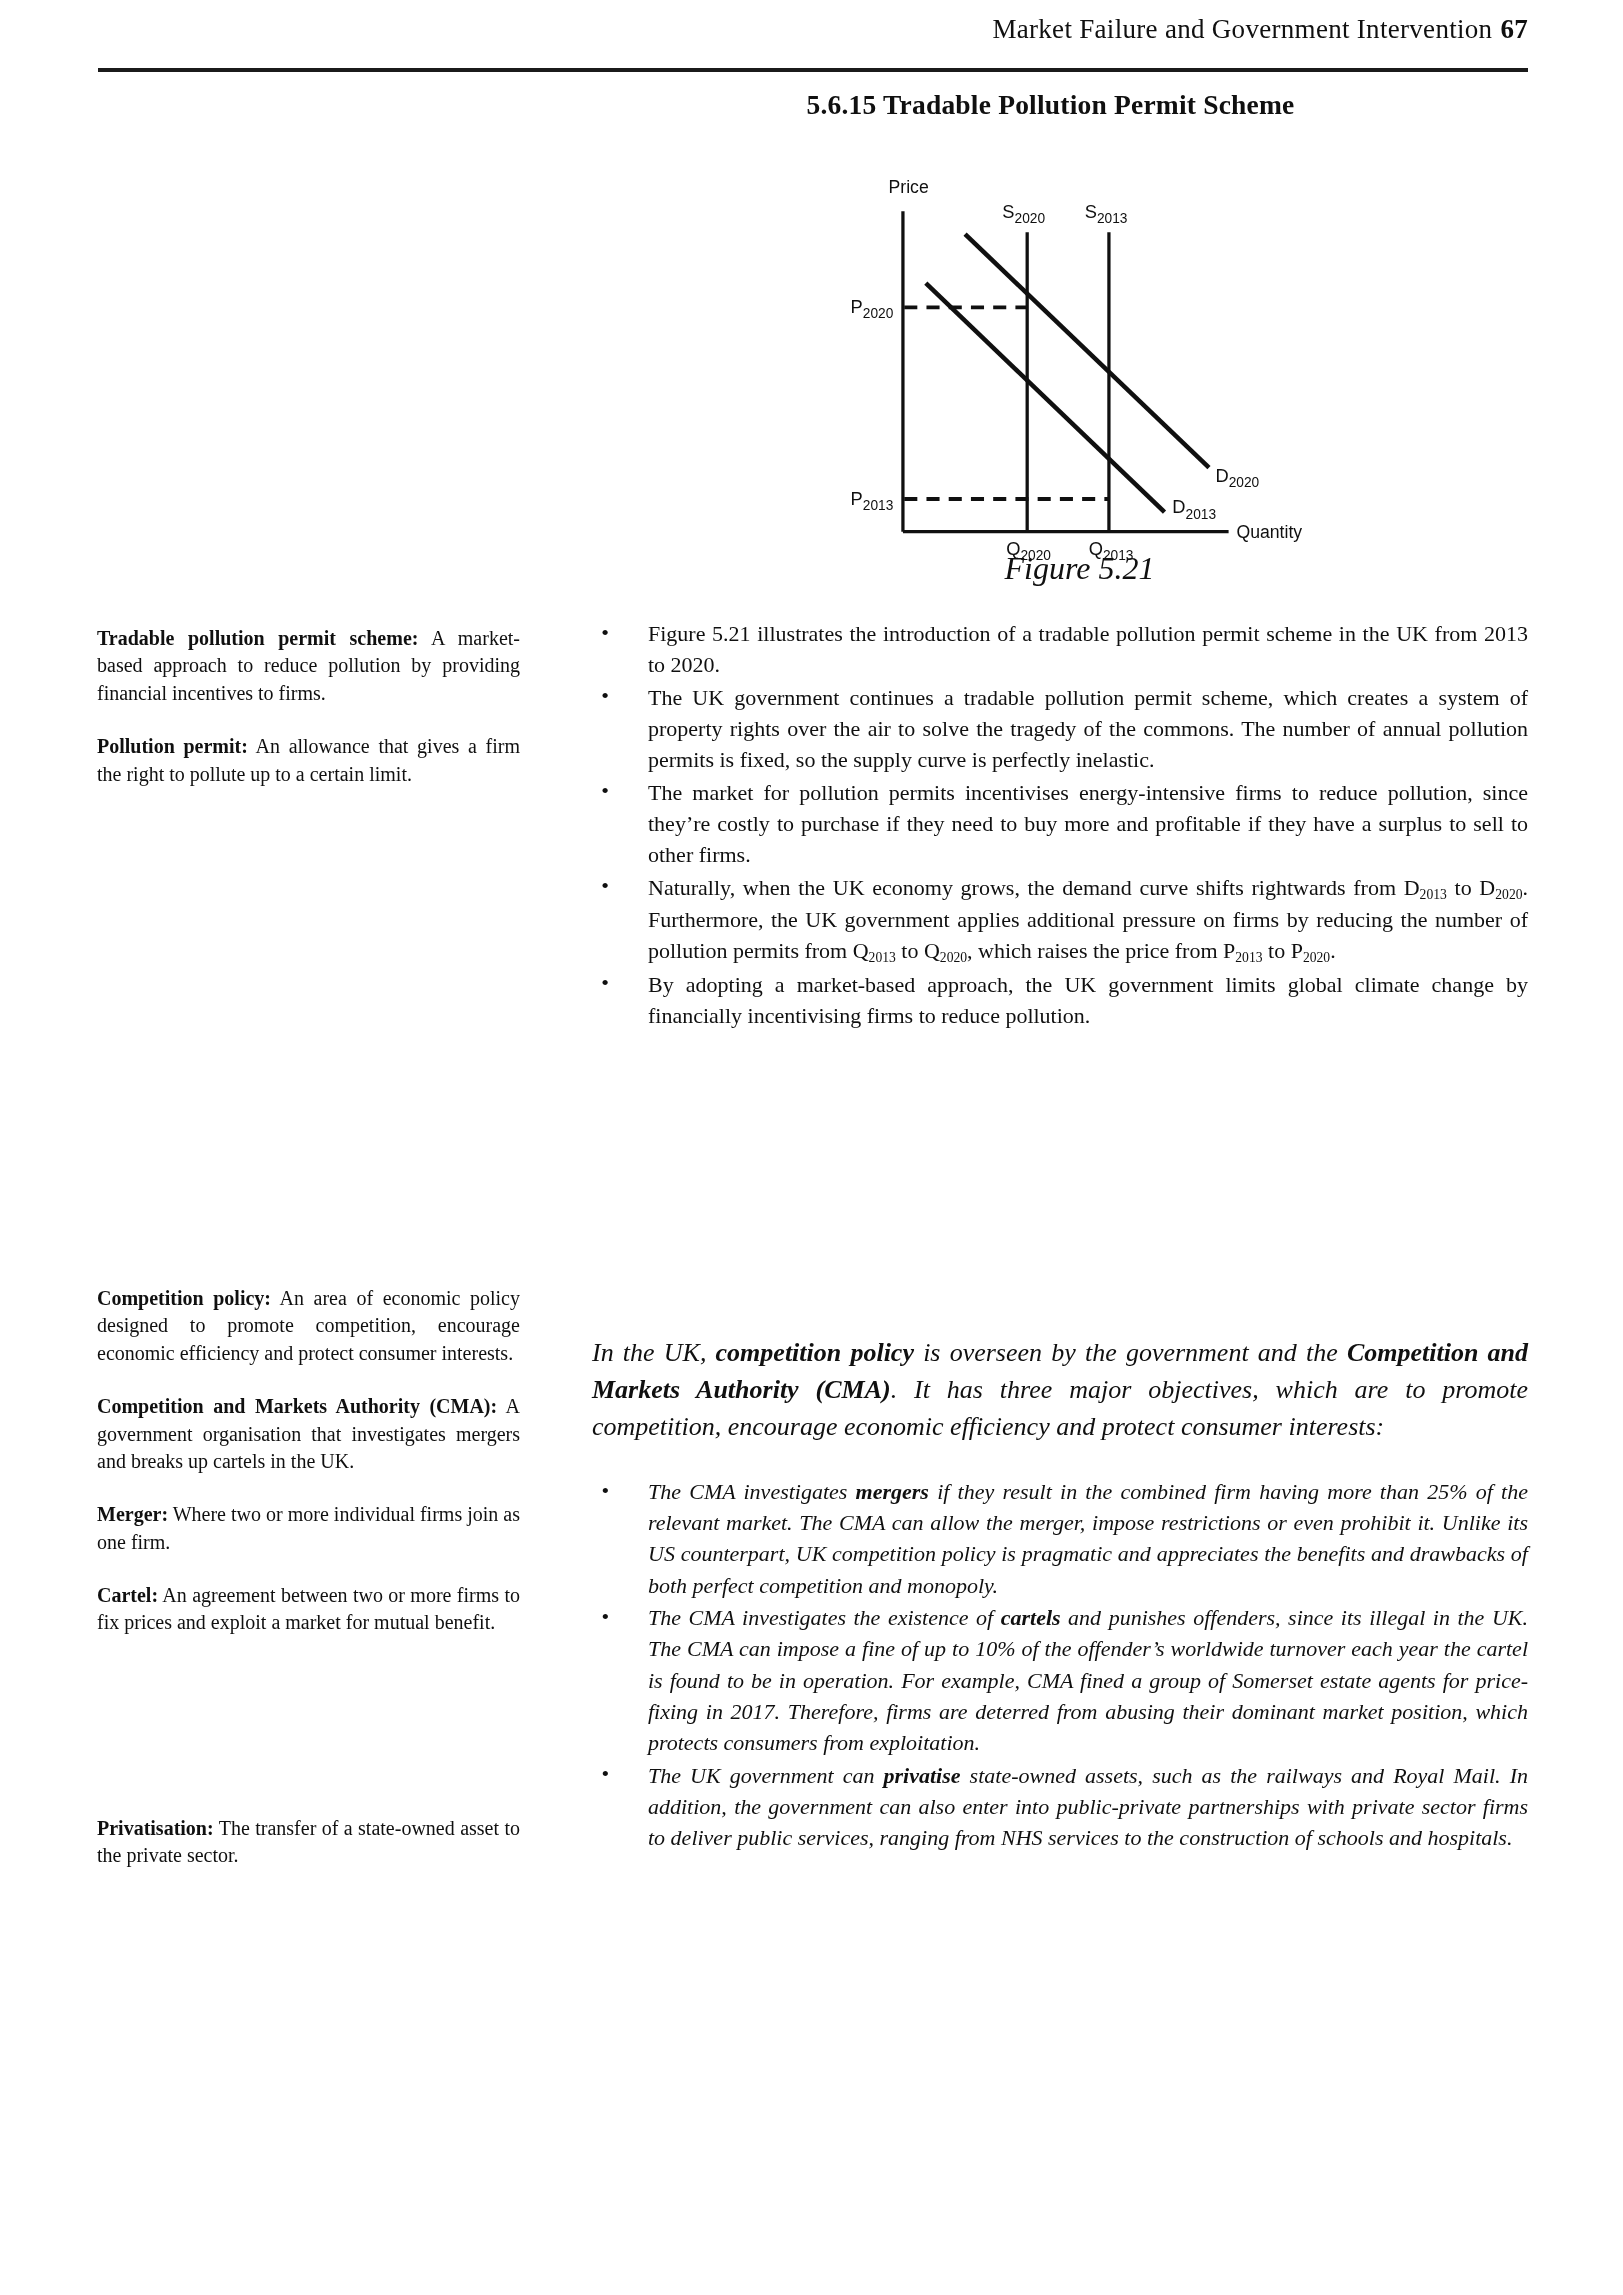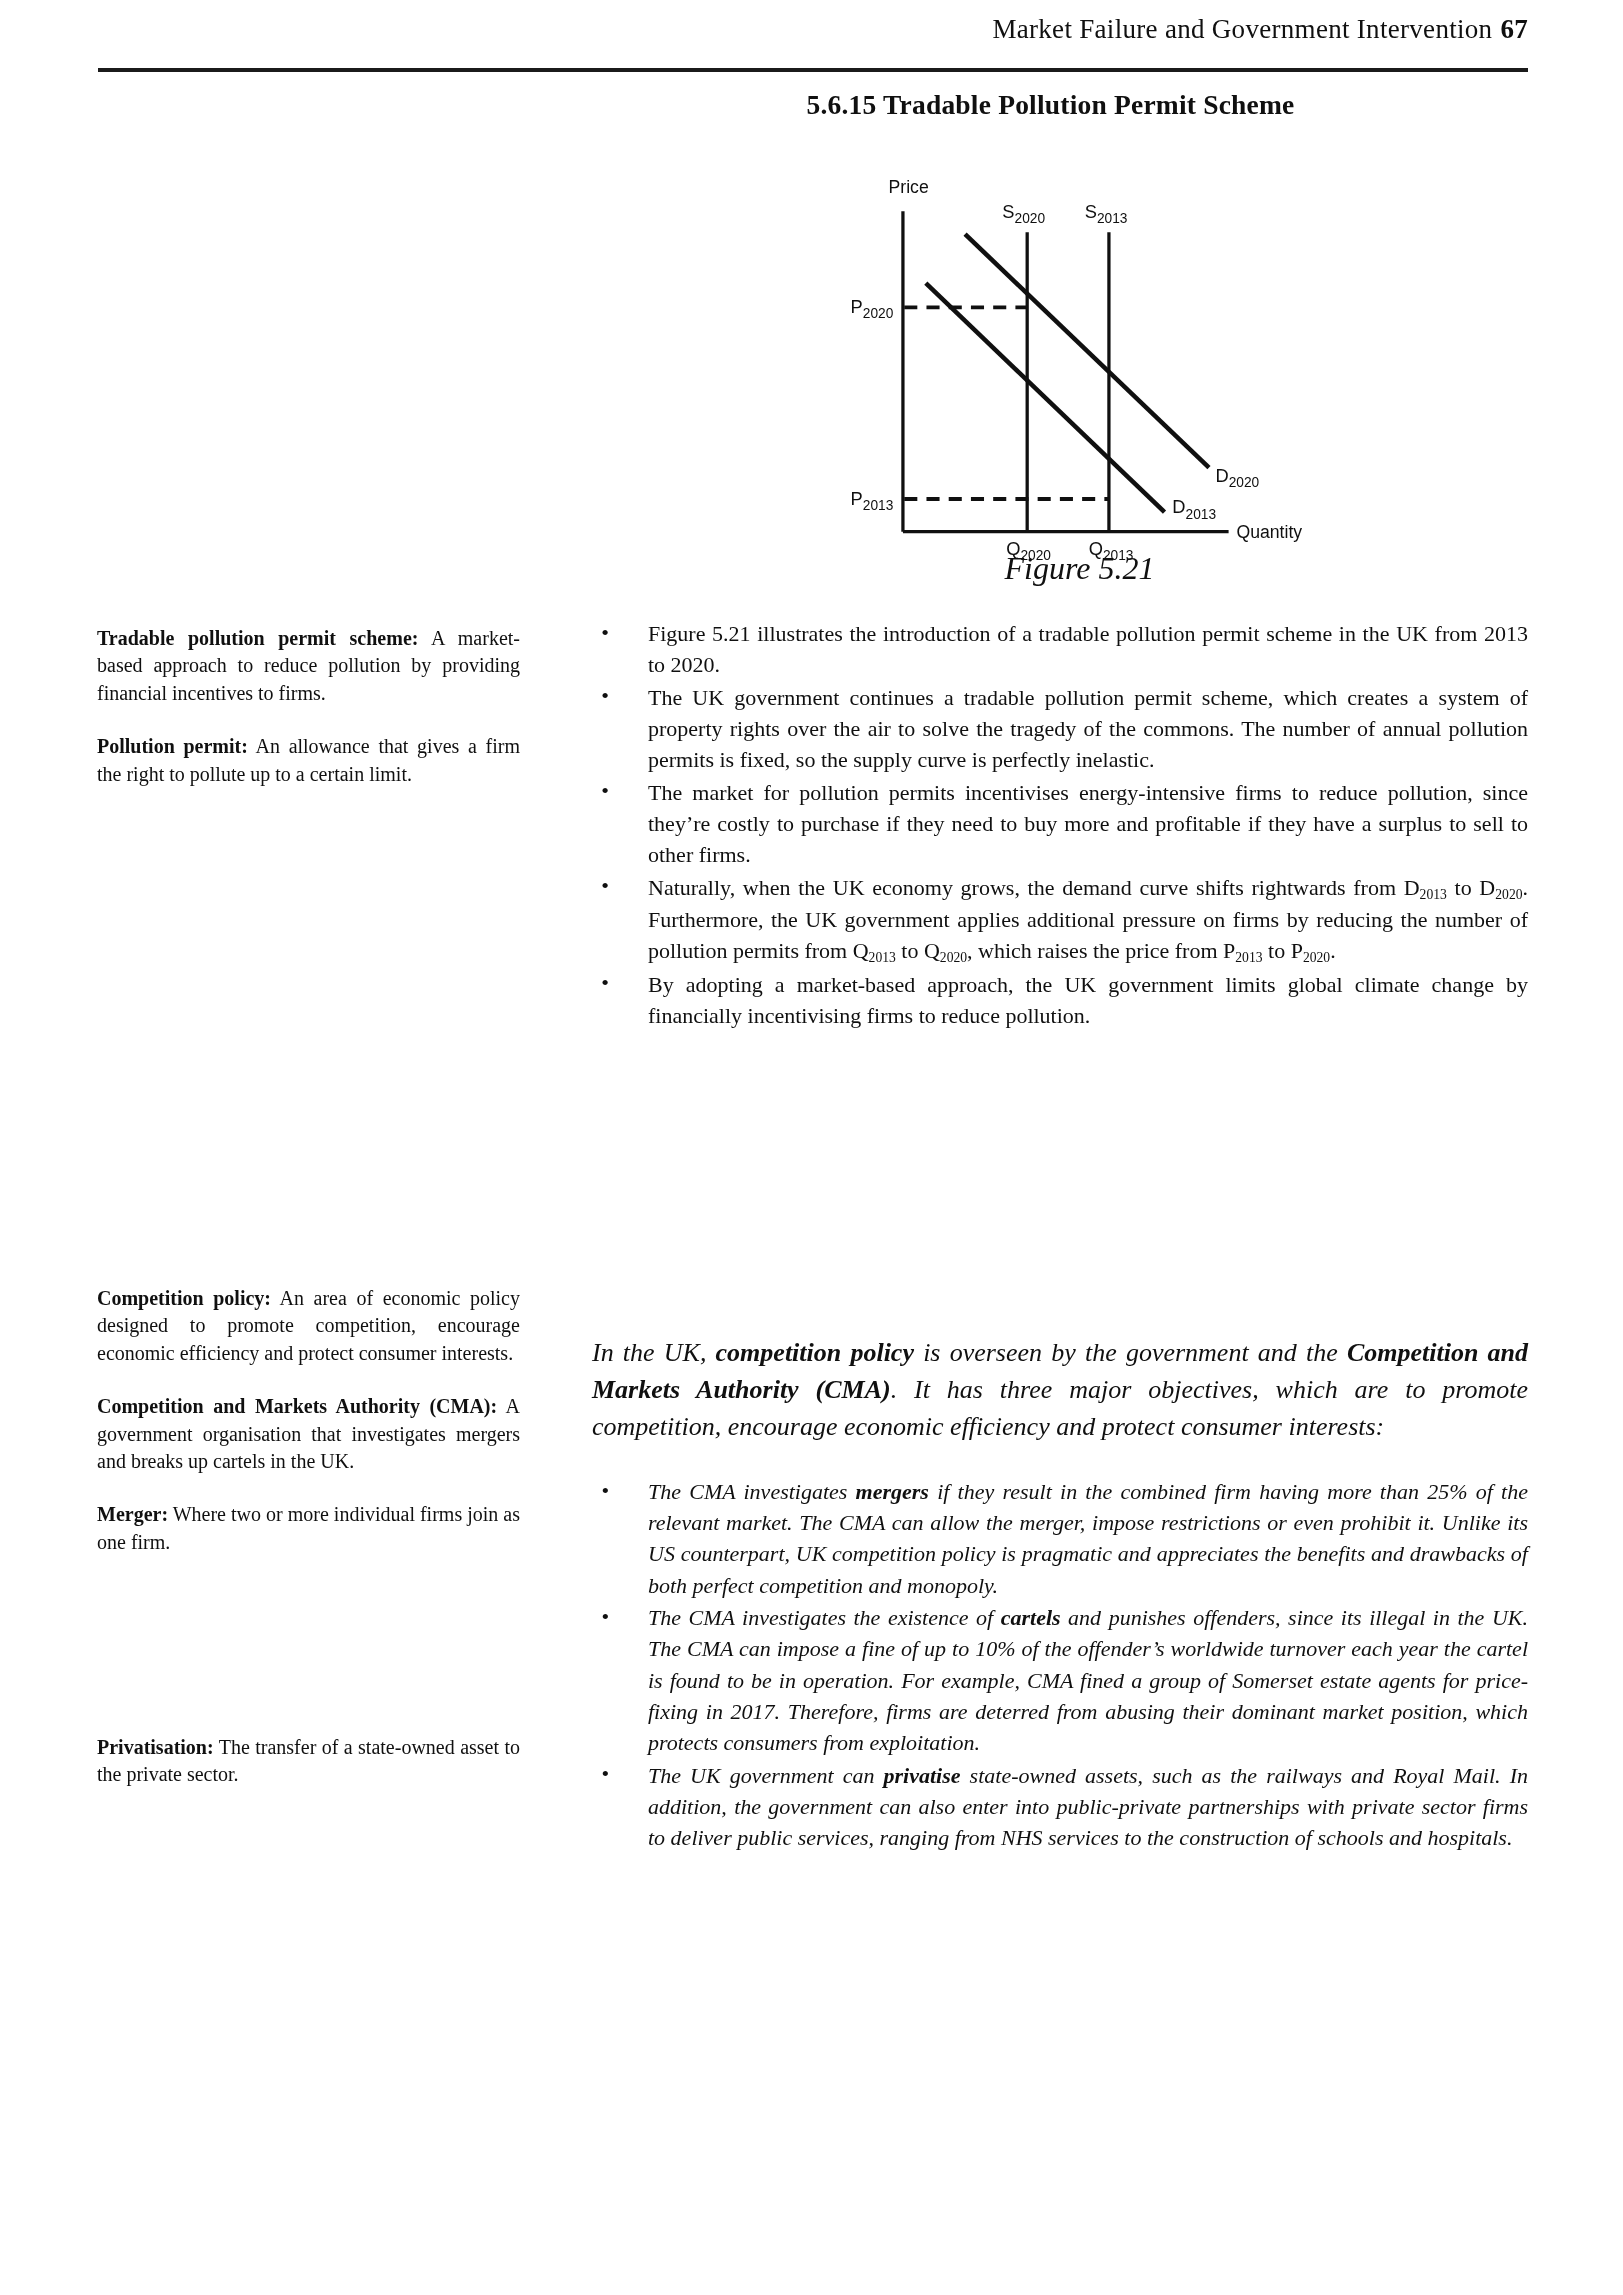--- a/index.html
+++ b/index.html
@@ -211,6 +211,9 @@
     <div class="definition">
       <span class="term">Merger:</span><span> Where two or more individual firms join as one firm.</span>
     </div>
+    <div class="definition">
+      <span class="term">Cartel:</span><span> An agreement between two or more firms to fix prices and exploit a market for mutual benefit.</span>
+    </div>
 
     <div style="height:152px"></div>
 

